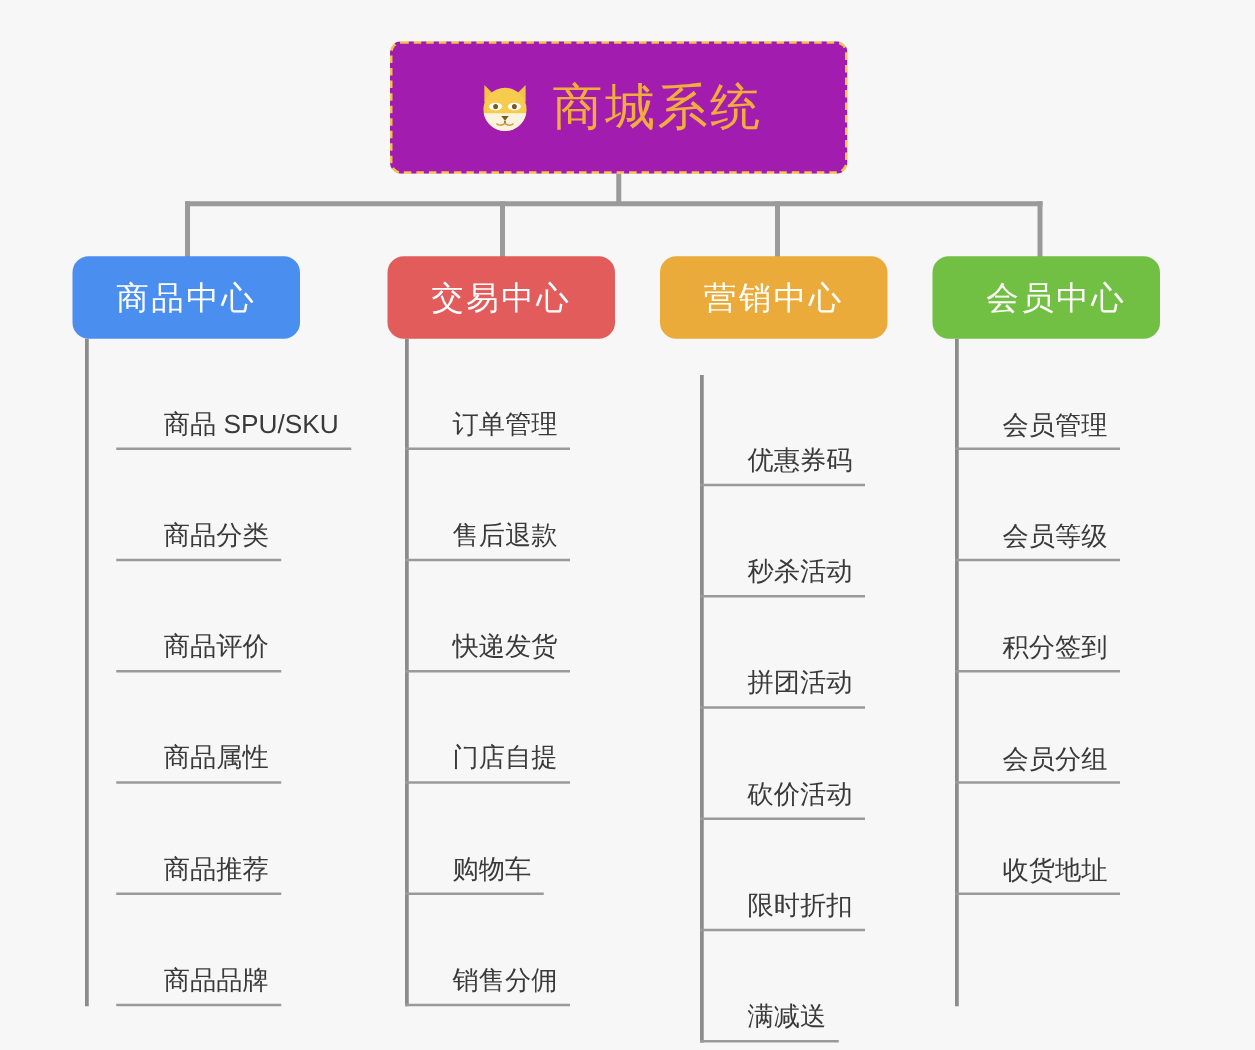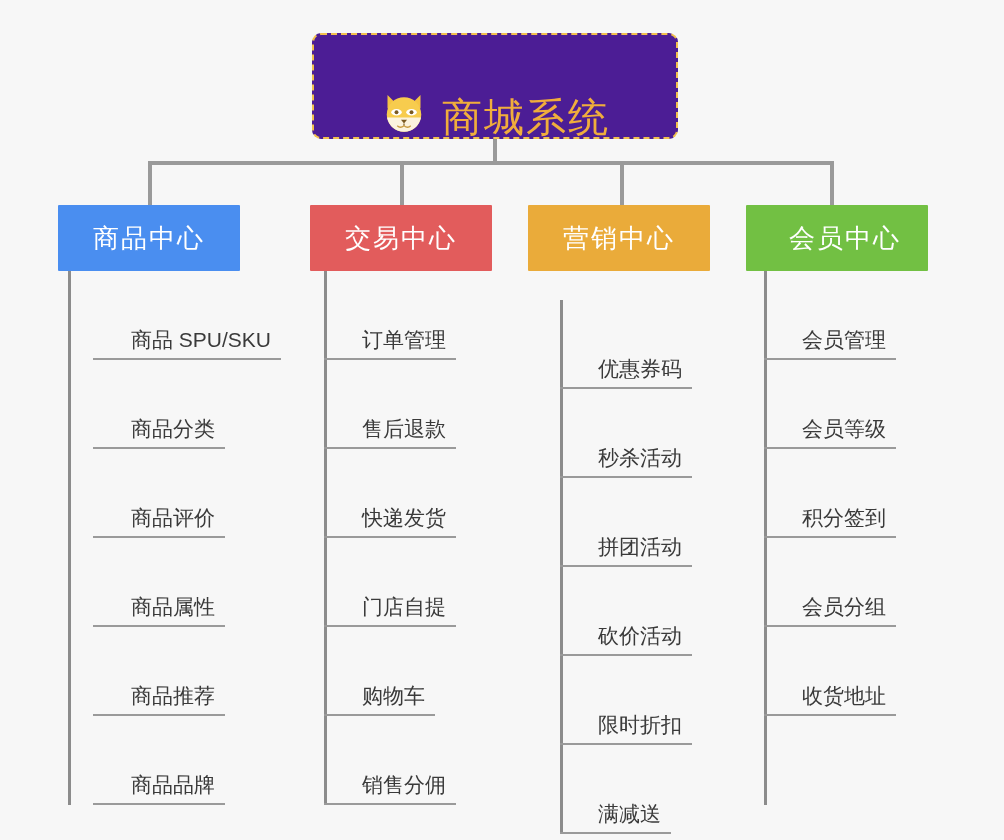--- a/index.html
+++ b/index.html
@@ -27,11 +27,11 @@
     width: 366px;
     height: 106px;
     box-sizing: border-box;
-    background: #4c1d95;
+    background: #a21caf;
     border: 2px dashed #f2c14e;
     border-radius: 9px;
     display: flex;
-    align-items: flex-end;
+    align-items: center;
     justify-content: center;
     gap: 14px;
   }

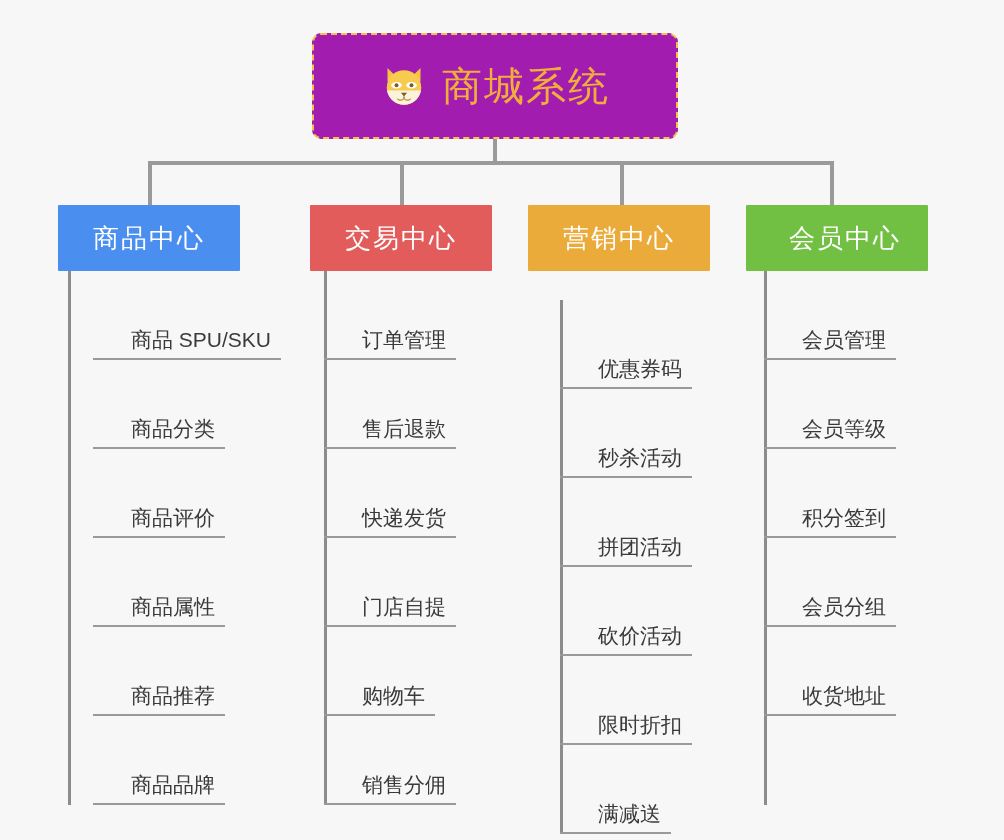--- a/index.html
+++ b/index.html
@@ -76,7 +76,7 @@
     top: 205px;
     height: 66px;
     box-sizing: border-box;
-    border-radius: 1px;
+    border-radius: 13px;
     display: flex;
     align-items: center;
     justify-content: center;

